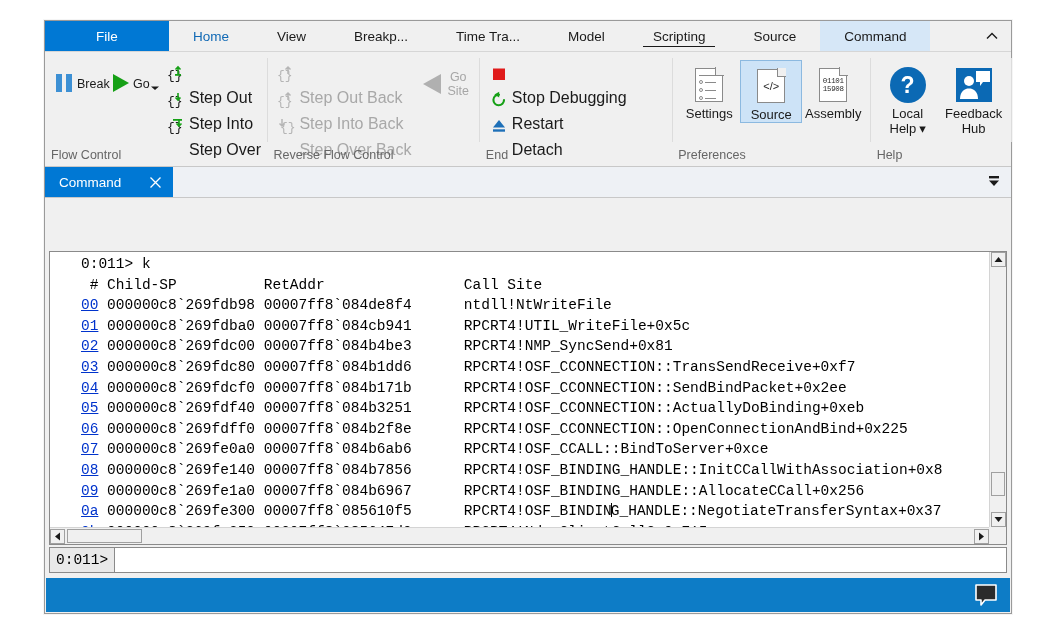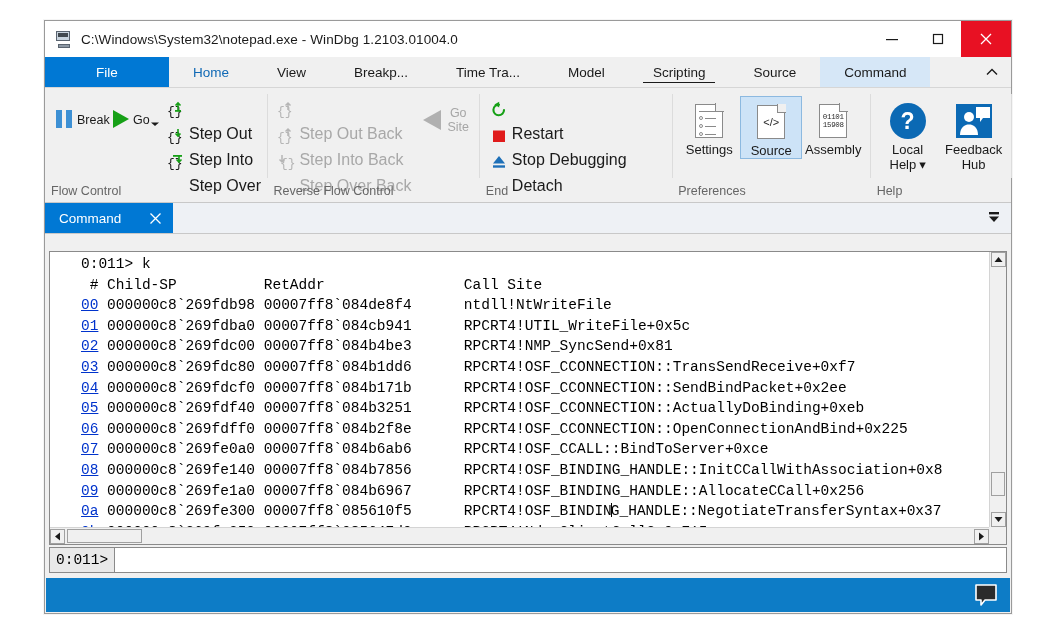--- a/index.html
+++ b/index.html
@@ -112,30 +112,6 @@
 
   <div class="window">
 
-    <div class="titlebar">
-      <div class="title-icon">
-        <div class="mon"></div>
-          <div class="base"></div>
-      </div>
-      <div class="title-text">C:\Windows\System32\notepad.exe  -  WinDbg 1.2103.01004.0</div>
-      <div class="wbtns">
-        <div class="wbtn">
-          <svg width="14" height="12" viewBox="0 0 14 12">
-              <rect x="1" y="6" width="12" height="1.2" fill="#1a1a1a"></rect>
-            </svg>
-        </div>
-        <div class="wbtn">
-          <svg width="14" height="14" viewBox="0 0 14 14">
-              <rect x="2.5" y="2.5" width="9" height="9" fill="none" stroke="#1a1a1a" stroke-width="1.2"></rect>
-            </svg>
-        </div>
-        <div class="wbtn close">
-          <svg width="14" height="14" viewBox="0 0 14 14">
-              <path d="M2 2 L12 12 M12 2 L2 12" stroke="#ffffff" stroke-width="1.3"></path>
-            </svg>
-        </div>
-      </div>
-    </div>
 
     <div class="tabstrip">
       <div class="tab file">File</div>

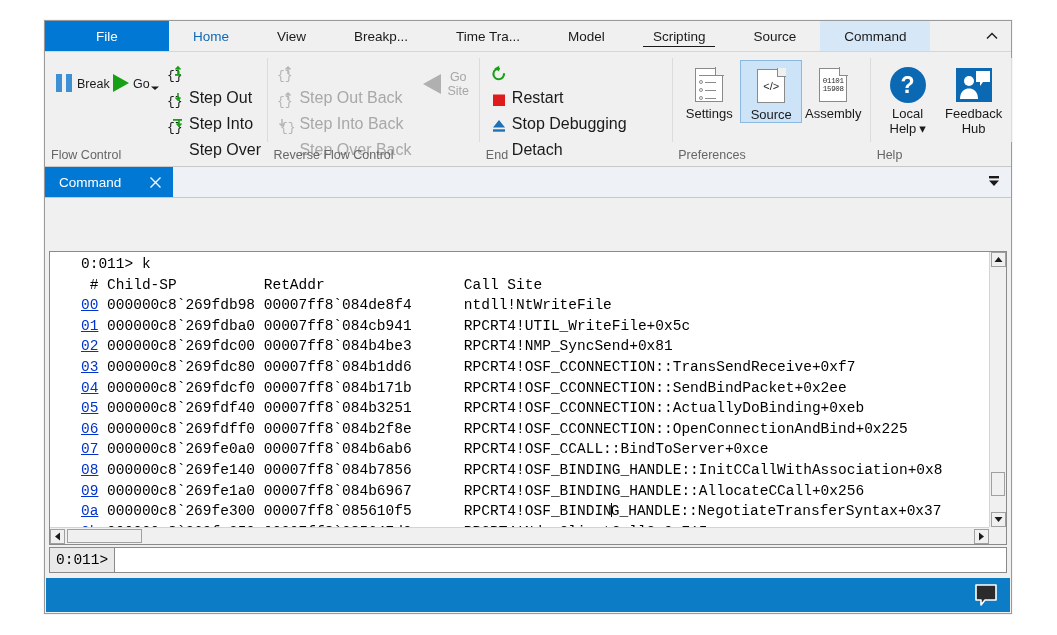--- a/index.html
+++ b/index.html
@@ -245,19 +245,19 @@
             <div class="row">
               <div class="ic">
                 <svg width="18" height="18" viewBox="0 0 18 18">
+                    <rect x="3" y="3.5" width="12" height="11.5" fill="#e01b1b"></rect>
+                  </svg>
+              </div>
+              <div class="lab">Stop Debugging</div>
+            </div>
+            <div class="row">
+              <div class="ic">
+                <svg width="18" height="18" viewBox="0 0 18 18">
                     <path d="M14 9 A5.3 5.3 0 1 1 9 3.7" stroke="#16a016" stroke-width="2.1" fill="none" stroke-linecap="round"></path>
                     <path d="M9.2 0.8 L9.2 6.4 L4.4 3.6 Z" fill="#16a016"></path>
                   </svg>
               </div>
               <div class="lab">Restart</div>
-            </div>
-            <div class="row">
-              <div class="ic">
-                <svg width="18" height="18" viewBox="0 0 18 18">
-                    <rect x="3" y="3.5" width="12" height="11.5" fill="#e01b1b"></rect>
-                  </svg>
-              </div>
-              <div class="lab">Stop Debugging</div>
             </div>
             <div class="row">
               <div class="ic">

